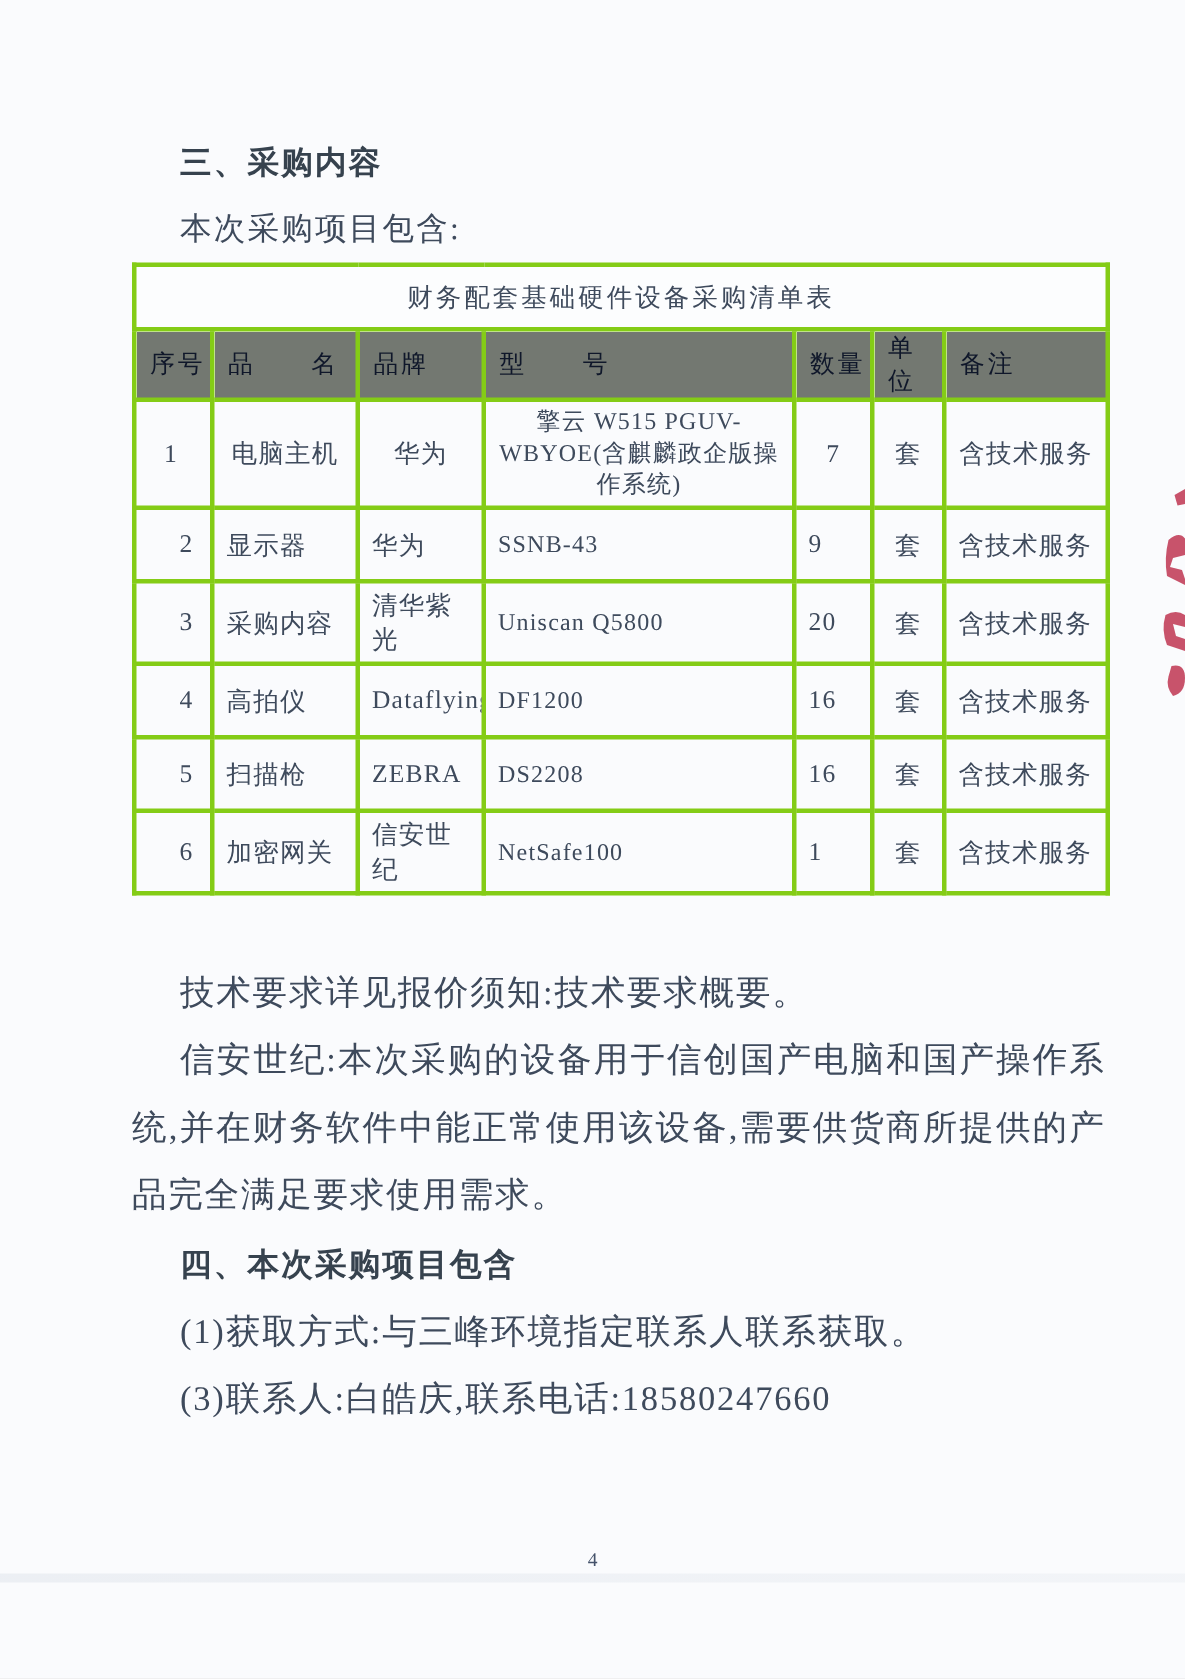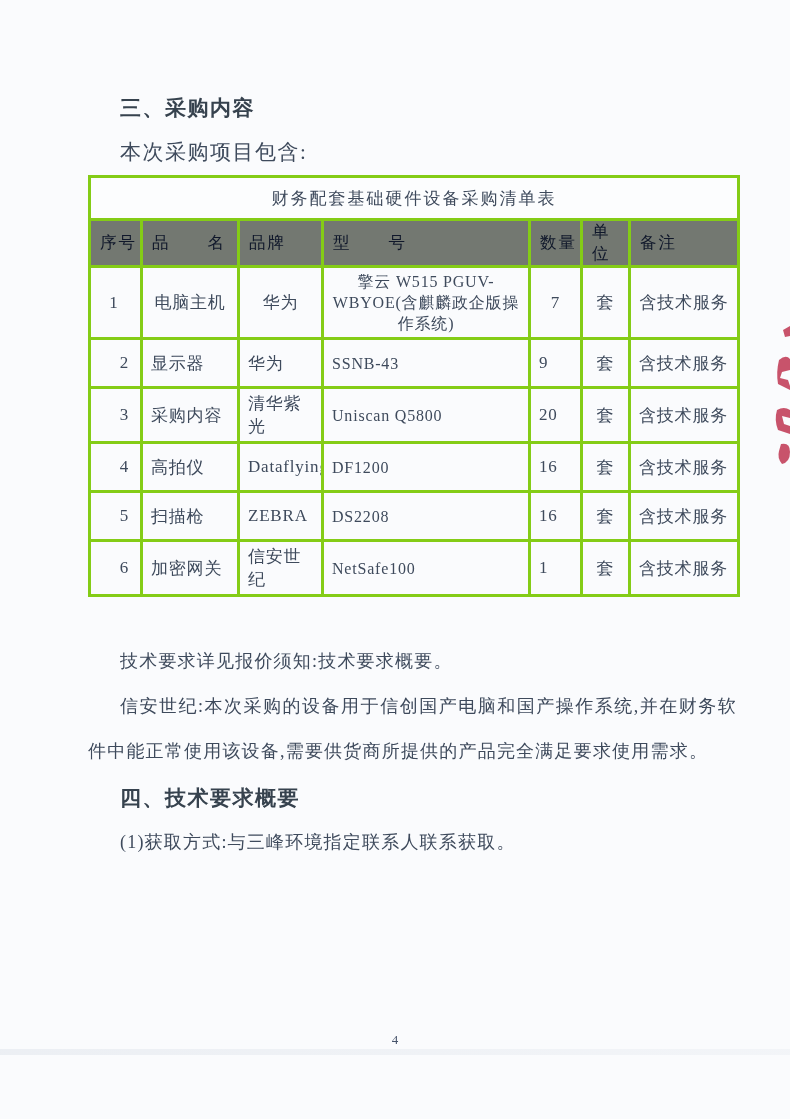--- a/index.html
+++ b/index.html
@@ -70,7 +70,7 @@
   .c-unit { text-align:center; padding:3px 2px; }
   .c-model { font-size:16px; line-height:21px; }
   .para {
-    font-size:18px;
+    font-size:23px;
     line-height:45px;
     letter-spacing:1.2px;
     margin:0;

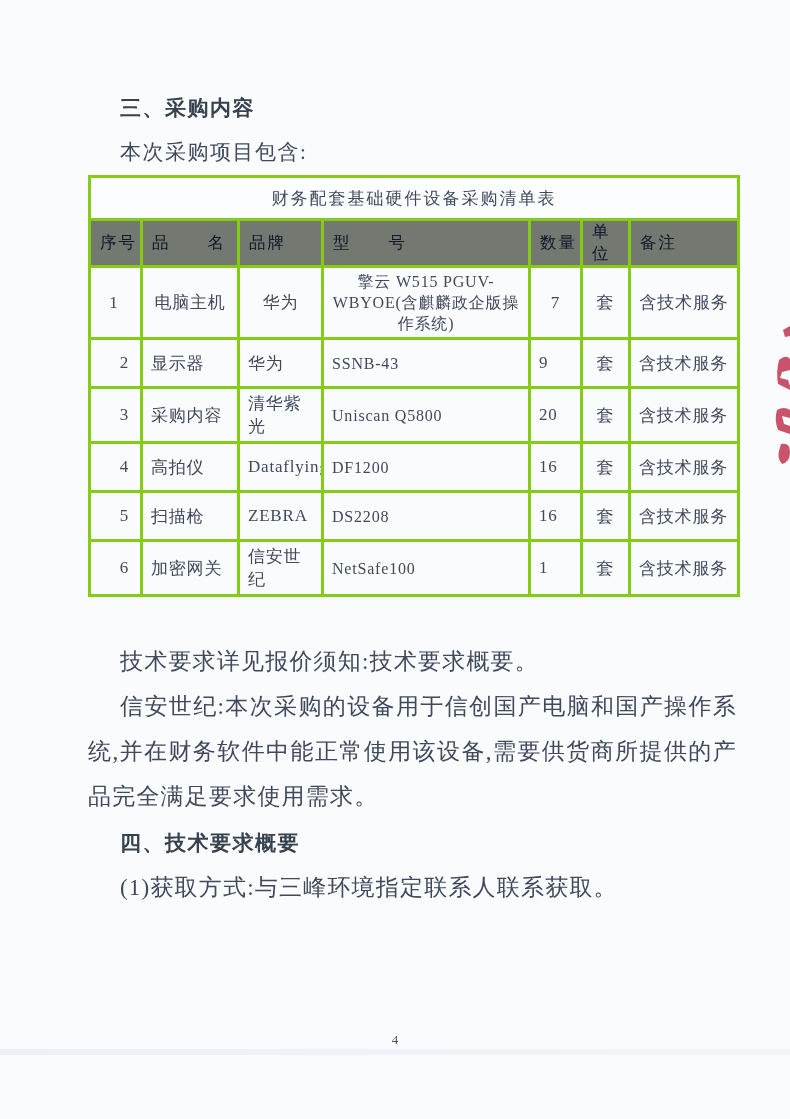--- a/index.html
+++ b/index.html
@@ -194,7 +194,7 @@
     <p class="para">技术要求详见报价须知:技术要求概要。</p>
     <p class="para justify">信安世纪:本次采购的设备用于信创国产电脑和国产操作系统,并在财务软件中能正常使用该设备,需要供货商所提供的产品完全满足要求使用需求。</p>
 
-    <h2 class="sec-heading h4head">四、技术要求概要</h2>
+    <h2 class="sec-heading h4head">四、本次采购项目包含</h2>
     <p class="para">(1)获取方式:与三峰环境指定联系人联系获取。</p>
 
   </div>

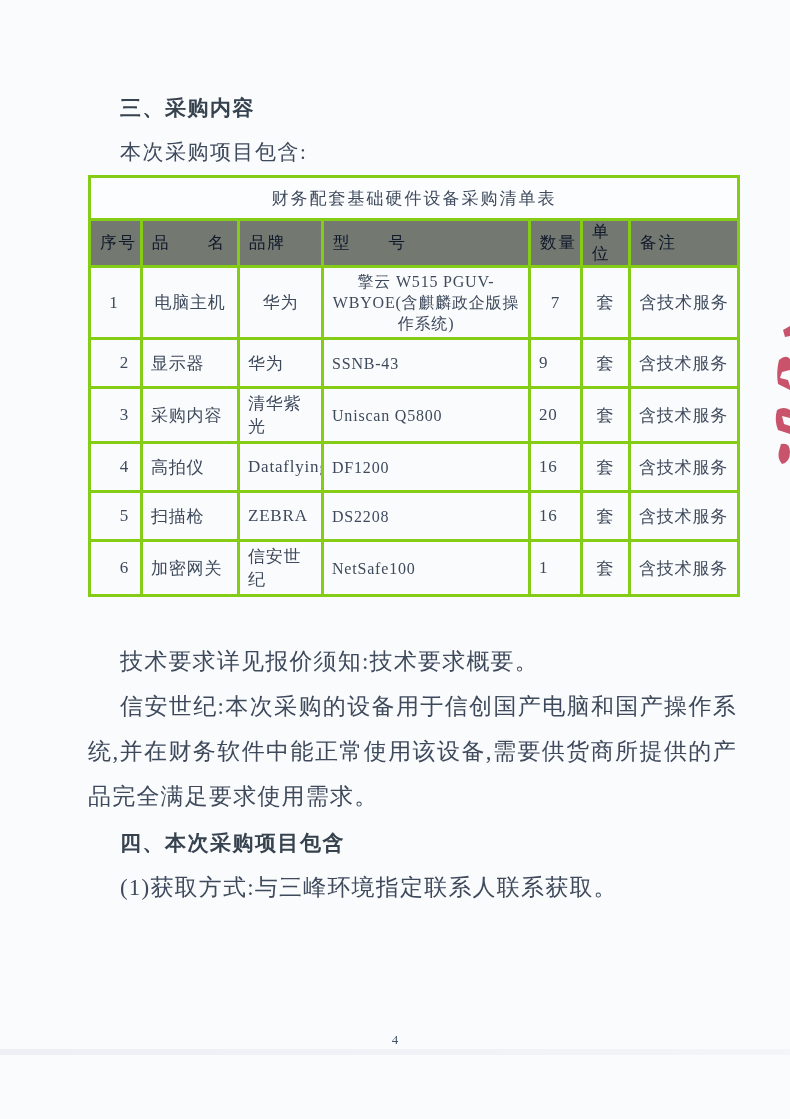--- a/index.html
+++ b/index.html
@@ -196,6 +196,7 @@
 
     <h2 class="sec-heading h4head">四、本次采购项目包含</h2>
     <p class="para">(1)获取方式:与三峰环境指定联系人联系获取。</p>
+    <p class="para">(3)联系人:白皓庆,联系电话:18580247660</p>
 
   </div>
 

